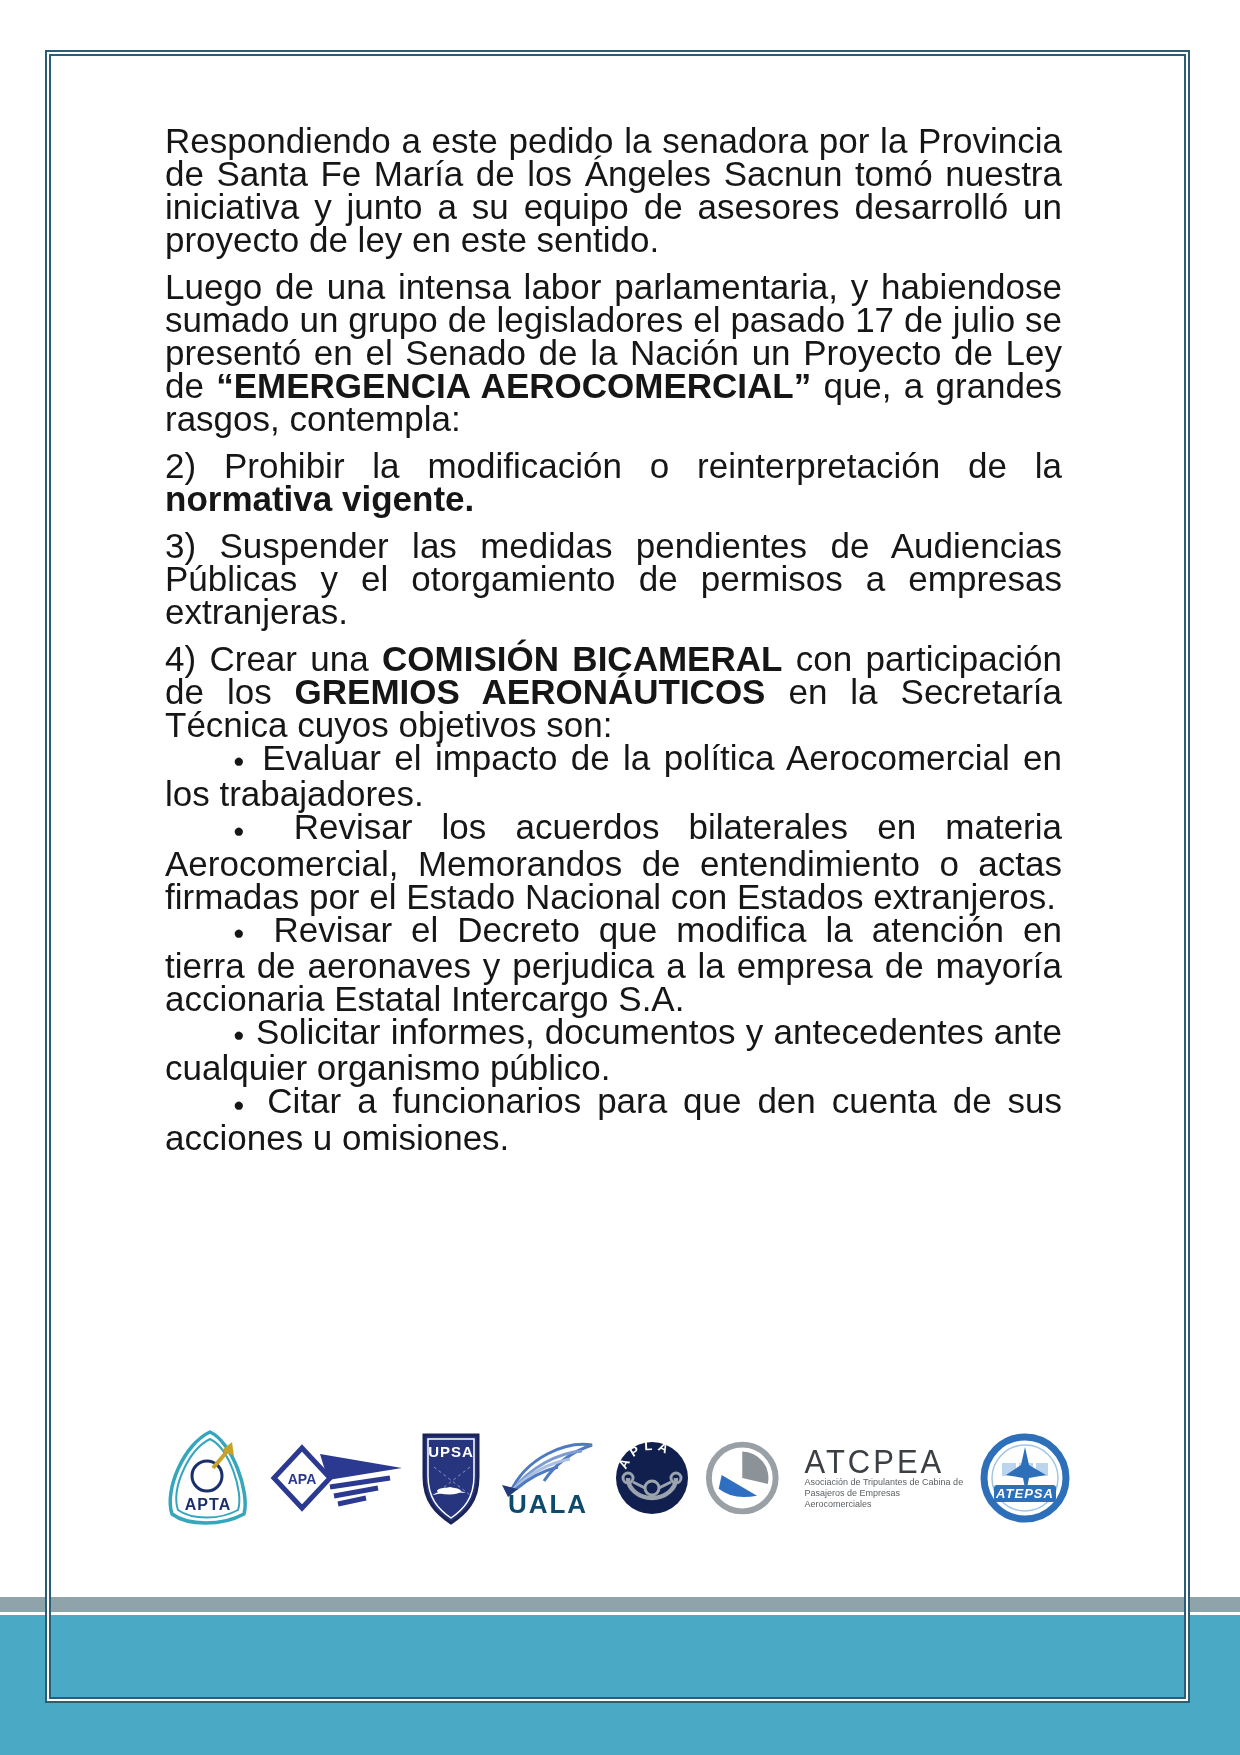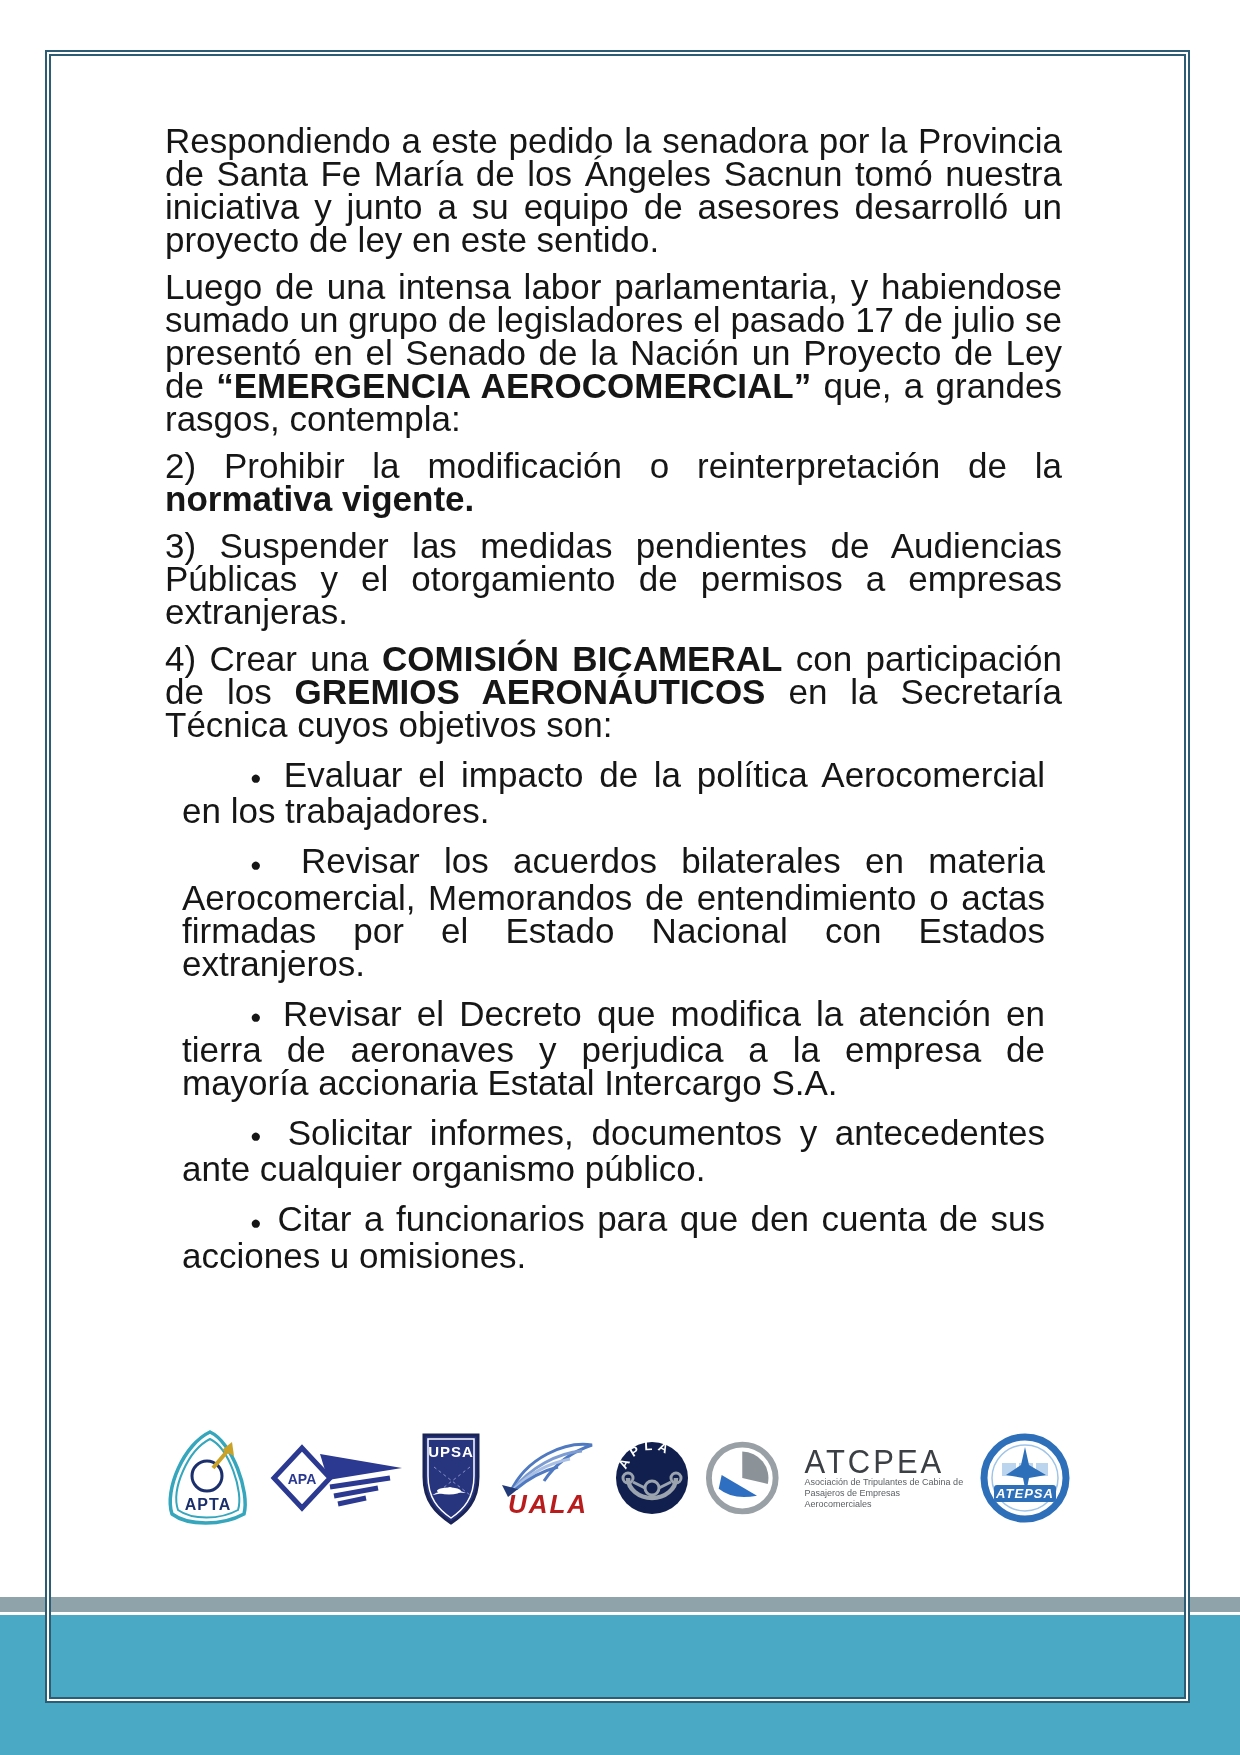--- a/index.html
+++ b/index.html
@@ -47,7 +47,7 @@
     z-index: 3;
   }
   .content p { margin: 0 0 14px 0; text-align: justify; }
-  .content p.bullet { margin: 17px; text-indent: 68px; }
+  .content p.bullet { margin: 0; text-indent: 68px; }
   .content p.no-gap { margin-bottom: 0; }
   .content b { font-weight: bold; }
   .bullet-dot { font-size: 0.55em; vertical-align: 0.14em; padding-right: 5px; letter-spacing: 0; }

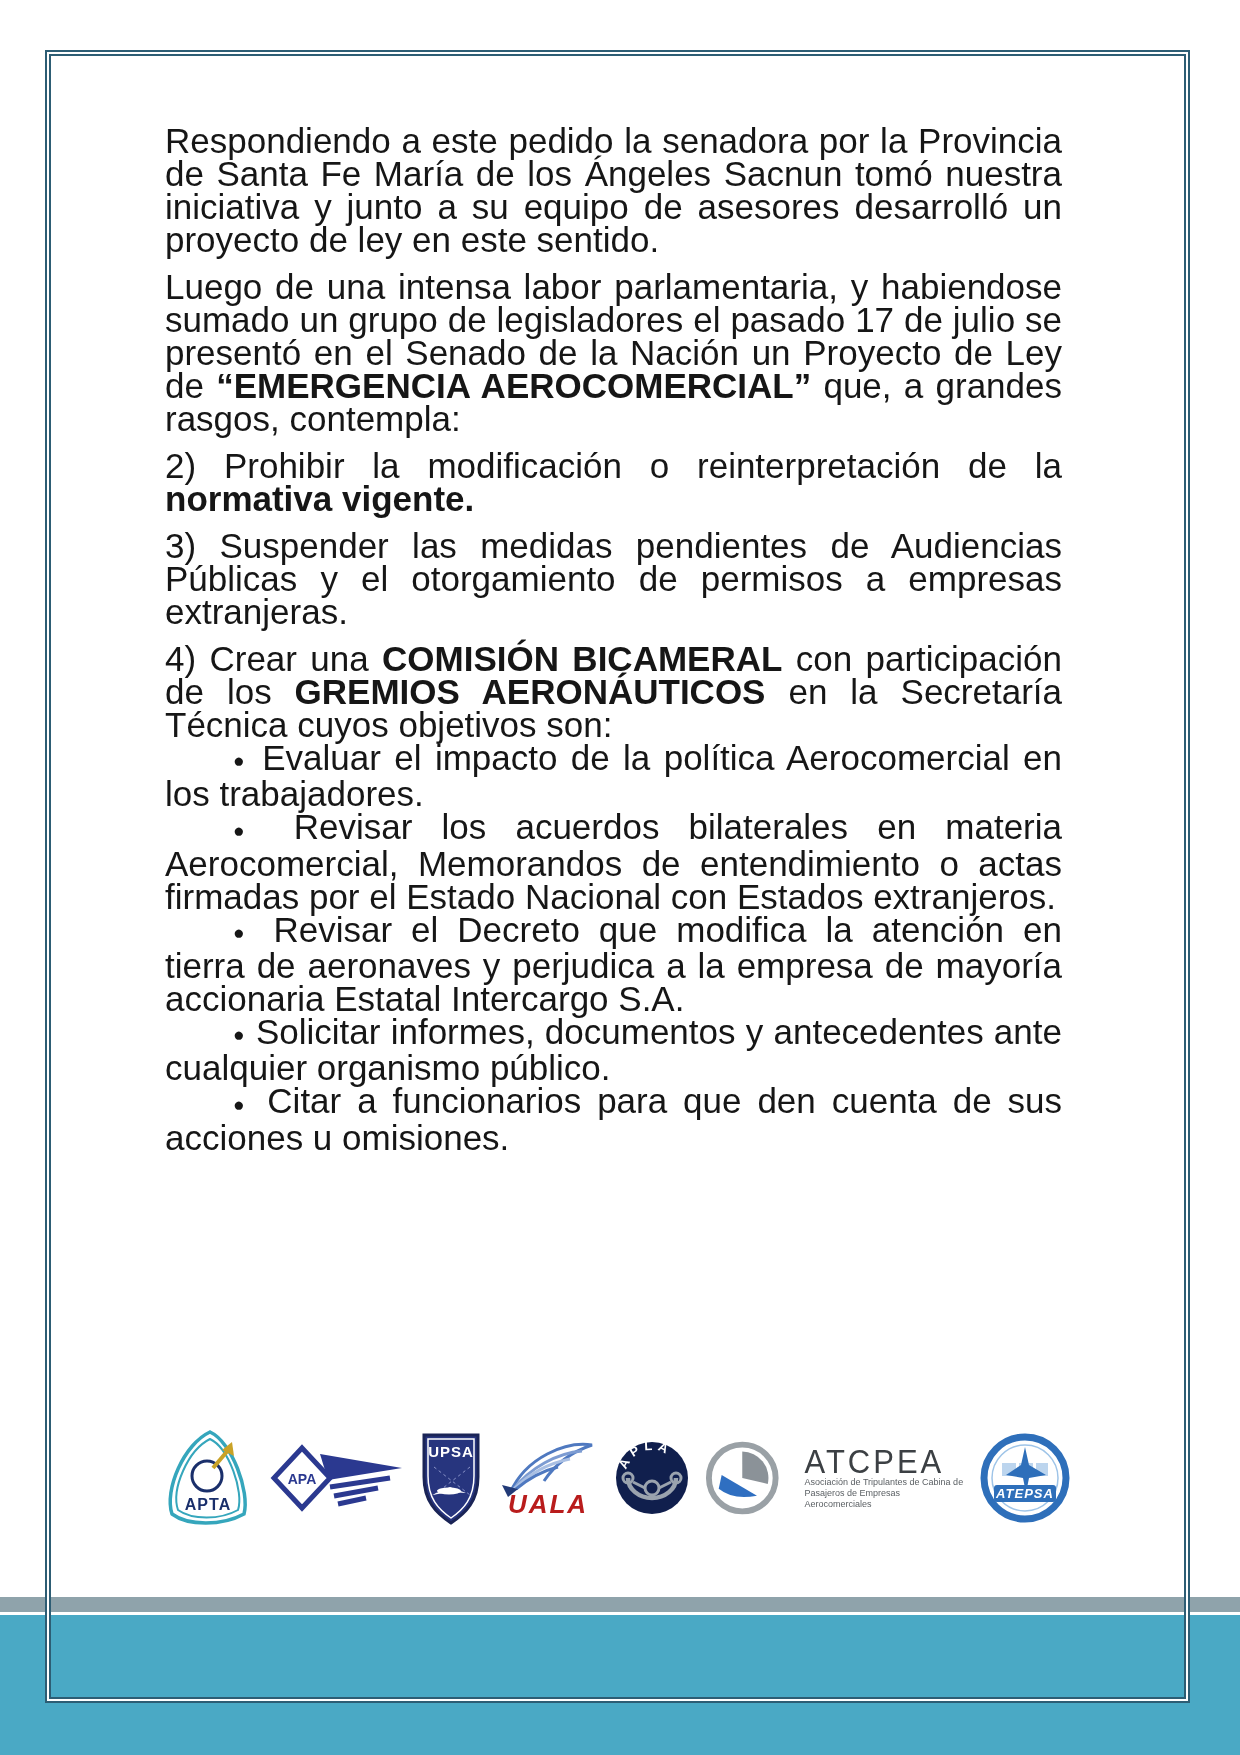--- a/index.html
+++ b/index.html
@@ -63,8 +63,8 @@
   .logo svg { display: block; }
 
   .uala-label {
-    font-size: 26px; font-weight: bold; font-style: italic;
-    color: #b91c1c; letter-spacing: 2px; margin-top: -12px;
+    font-size: 26px; font-weight: bold; 
+    color: #0c4a6e; letter-spacing: 2px; margin-top: -12px;
   }
   .atcpea { flex-direction: row; align-items: center; gap: 24px; }
   .atcpea-text { display: flex; flex-direction: column; }

